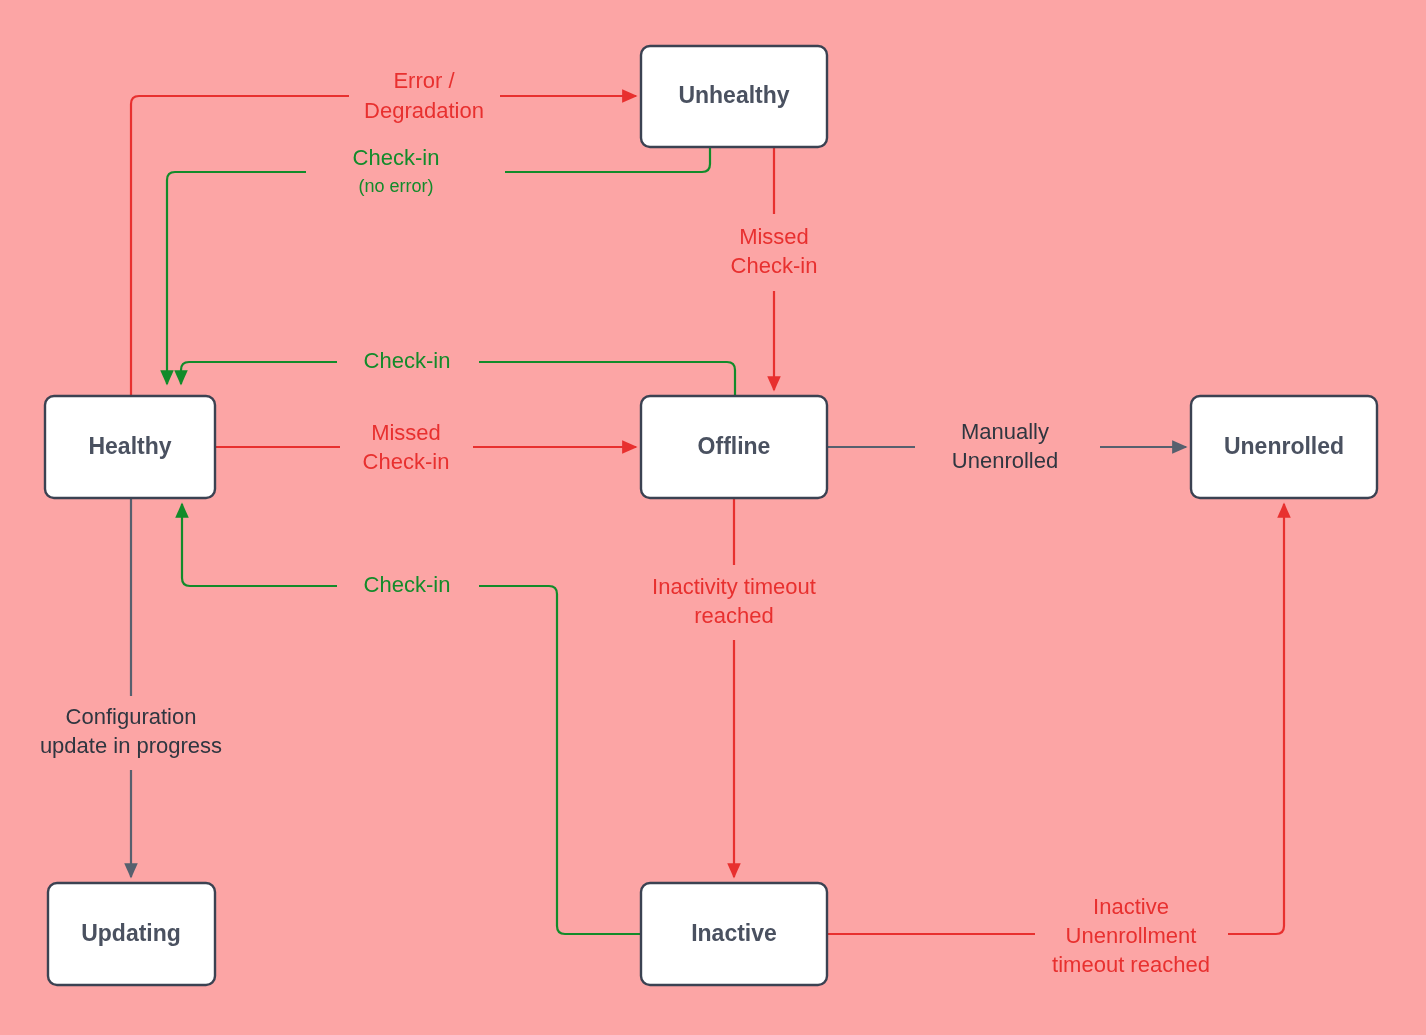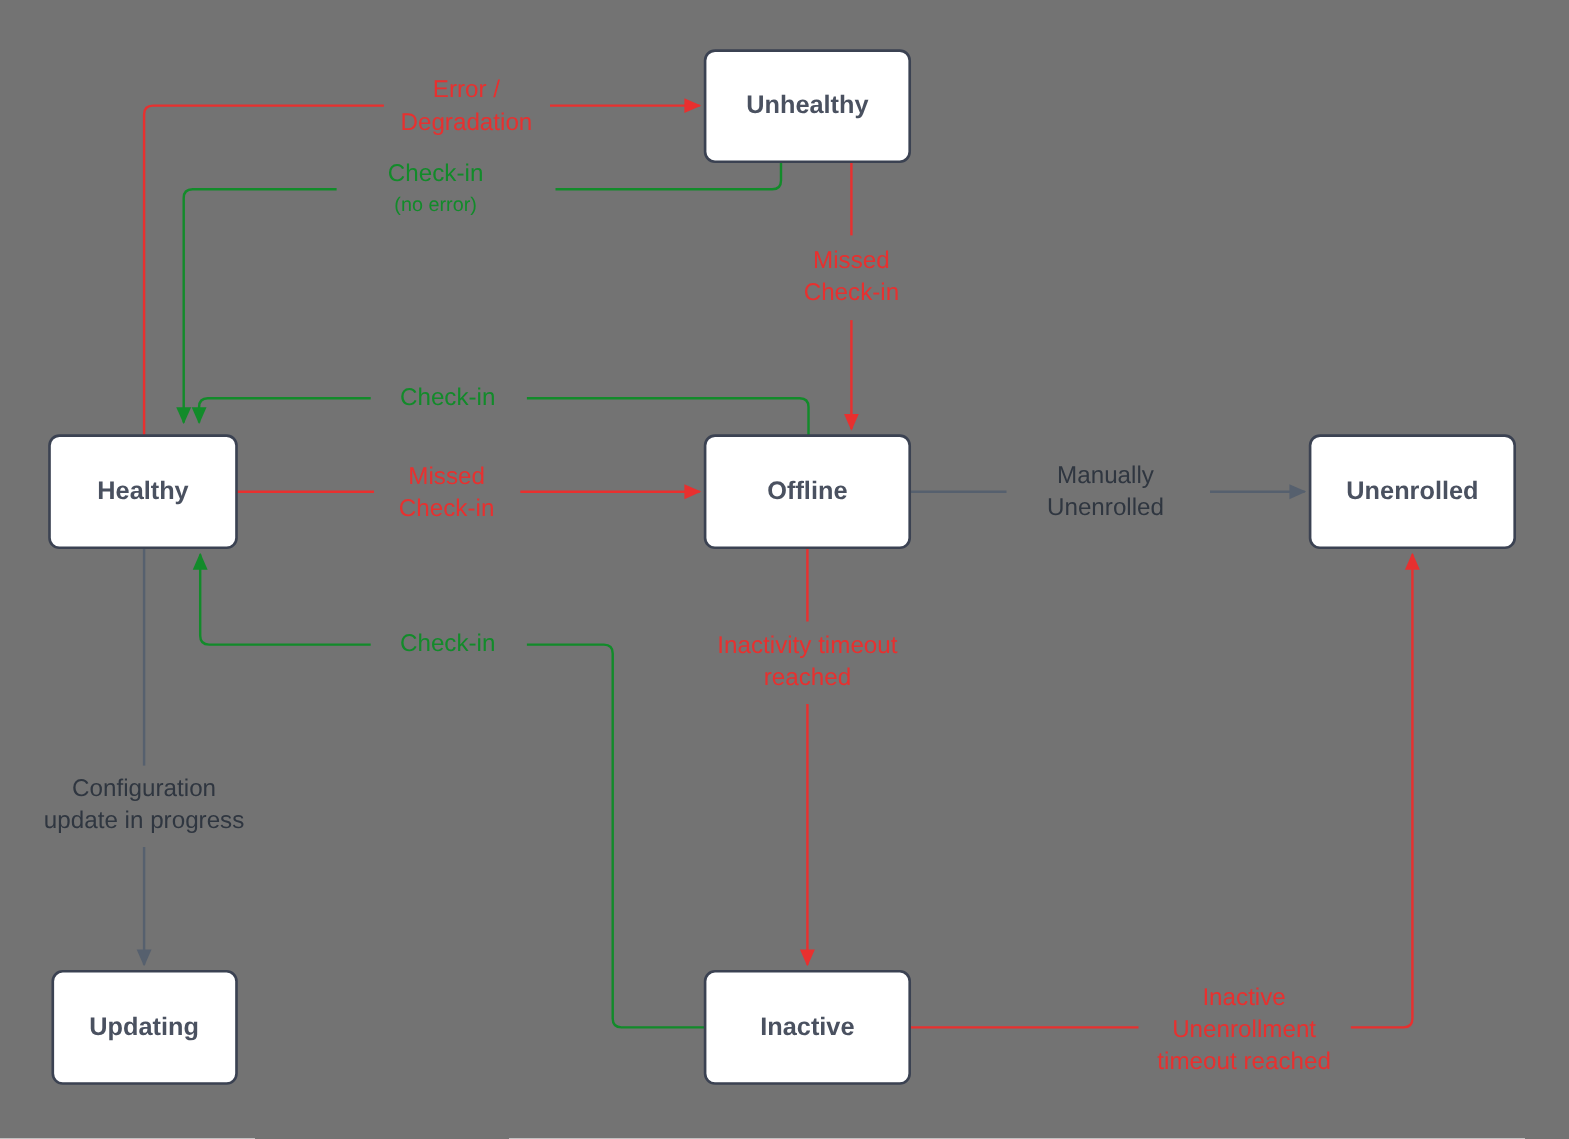--- a/index.html
+++ b/index.html
@@ -15,7 +15,7 @@
     position: relative;
     width: 1426px;
     height: 1035px;
-    background: #737373;
+    background: #fca5a5;
     overflow: hidden;
   }
   svg.canvas {

